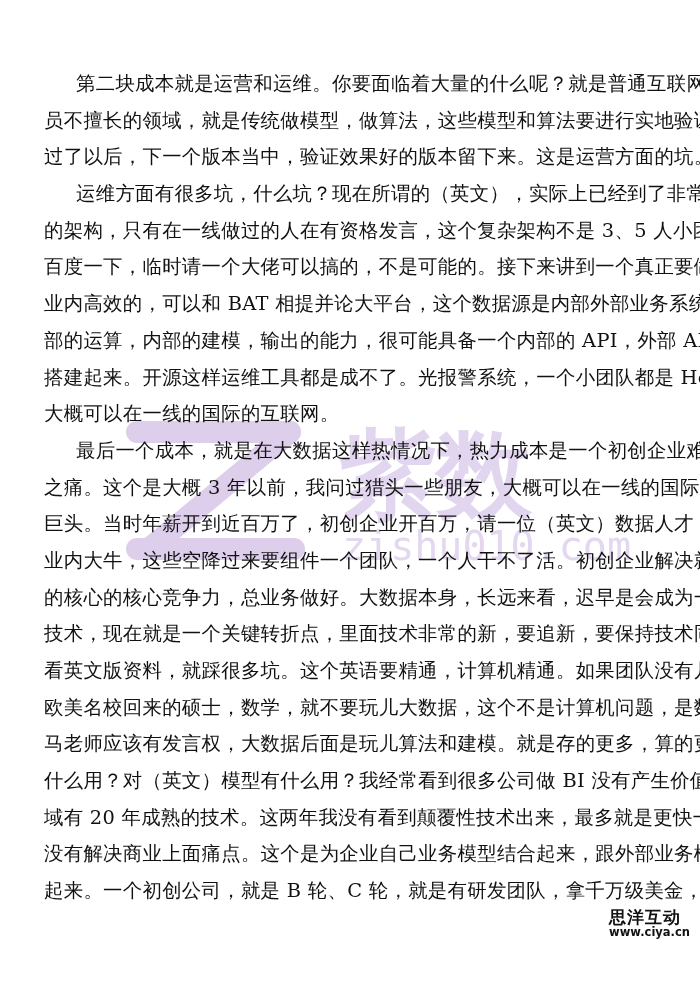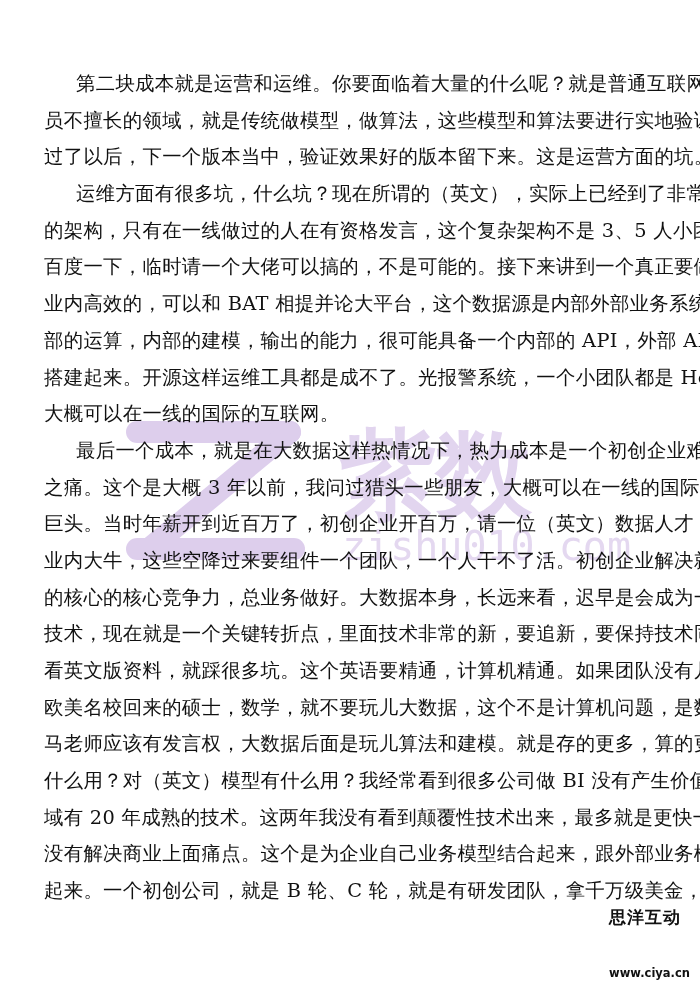--- a/index.html
+++ b/index.html
@@ -20,7 +20,7 @@
       font-family: "DejaVu Sans", "Liberation Sans", sans-serif; font-weight: bold; color: #111;
     }
     .logo .cn { font-size: 17px; line-height: 18px; letter-spacing: 1px; }
-    .logo .url { font-size: 11.5px; line-height: 13px; margin-top: 41px; }
+    .logo .url { font-size: 11.5px; line-height: 13px; }
   </style>
 </head>
 <body>

